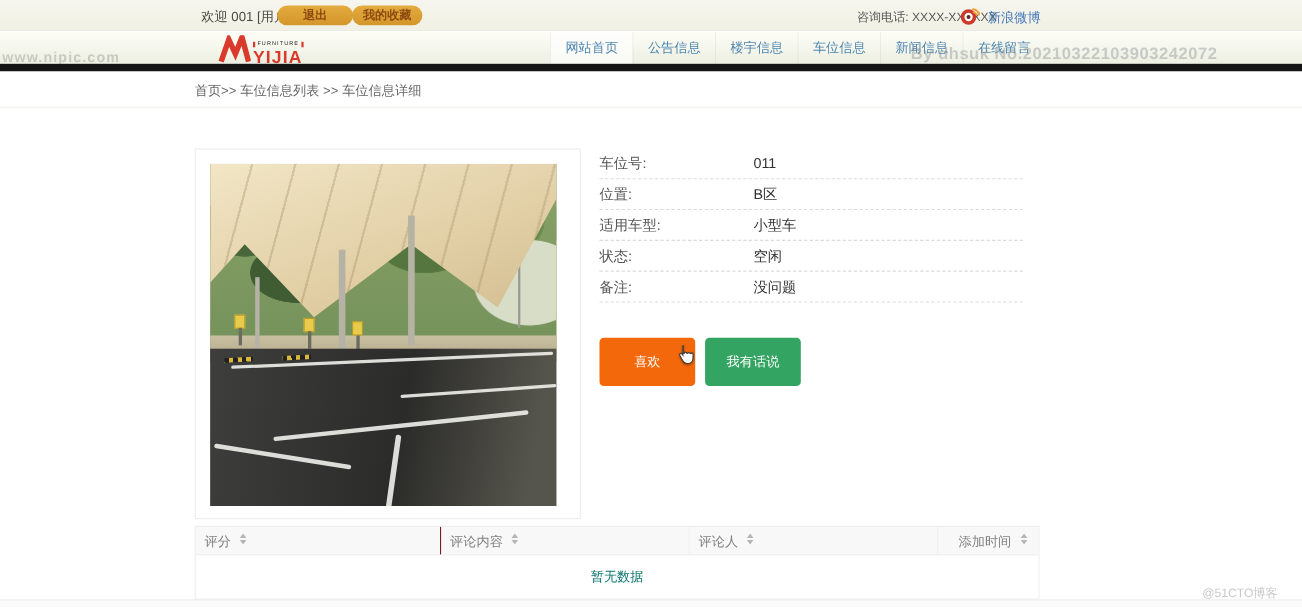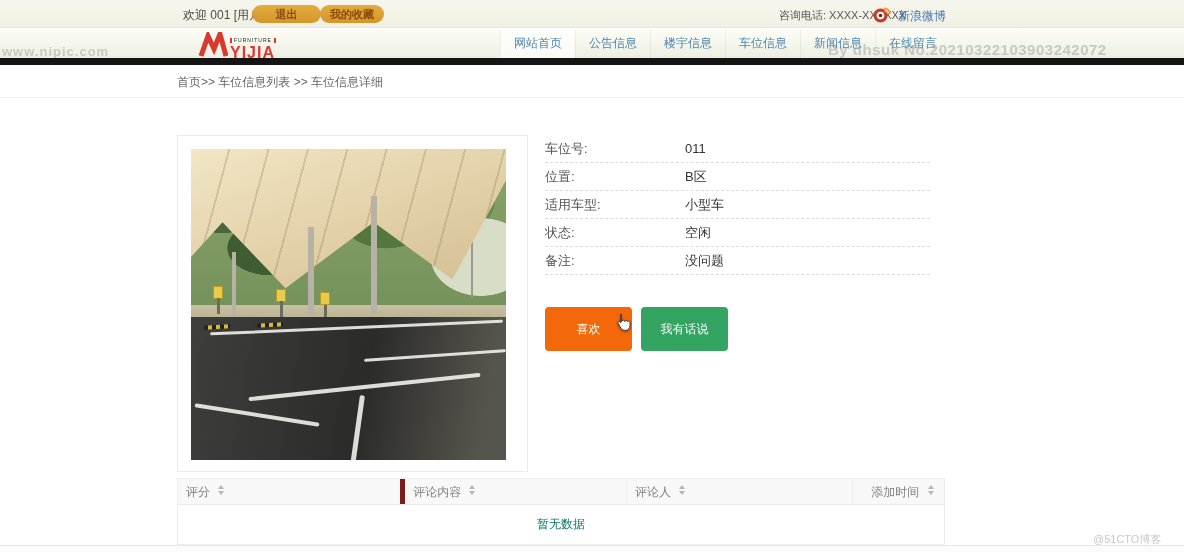--- a/index.html
+++ b/index.html
@@ -106,7 +106,7 @@
             font-size:12px; }
   .thead { display:flex; height:26px; background:#f8f8f8; border-bottom:1px solid #ececec; }
   .th { line-height:26px; padding-left:8px; color:#808080; position:relative; }
-  .th1 { width:29%; } .th2 { width:29.5%; border-left:5px solid #7f1d1d; }
+  .th1 { width:29%; } .th2 { width:29.5%; border-left:1px solid #7f1d1d; }
   .th3 { width:29.5%; border-left:1px solid #f0f0f0; } .th4 { width:12%; border-left:1px solid #f0f0f0;text-align:center; }
   .sort { display:inline-block; margin-left:5px; vertical-align:1px; }
   .sort i { display:block; width:0; height:0; border-left:3.5px solid transparent;

